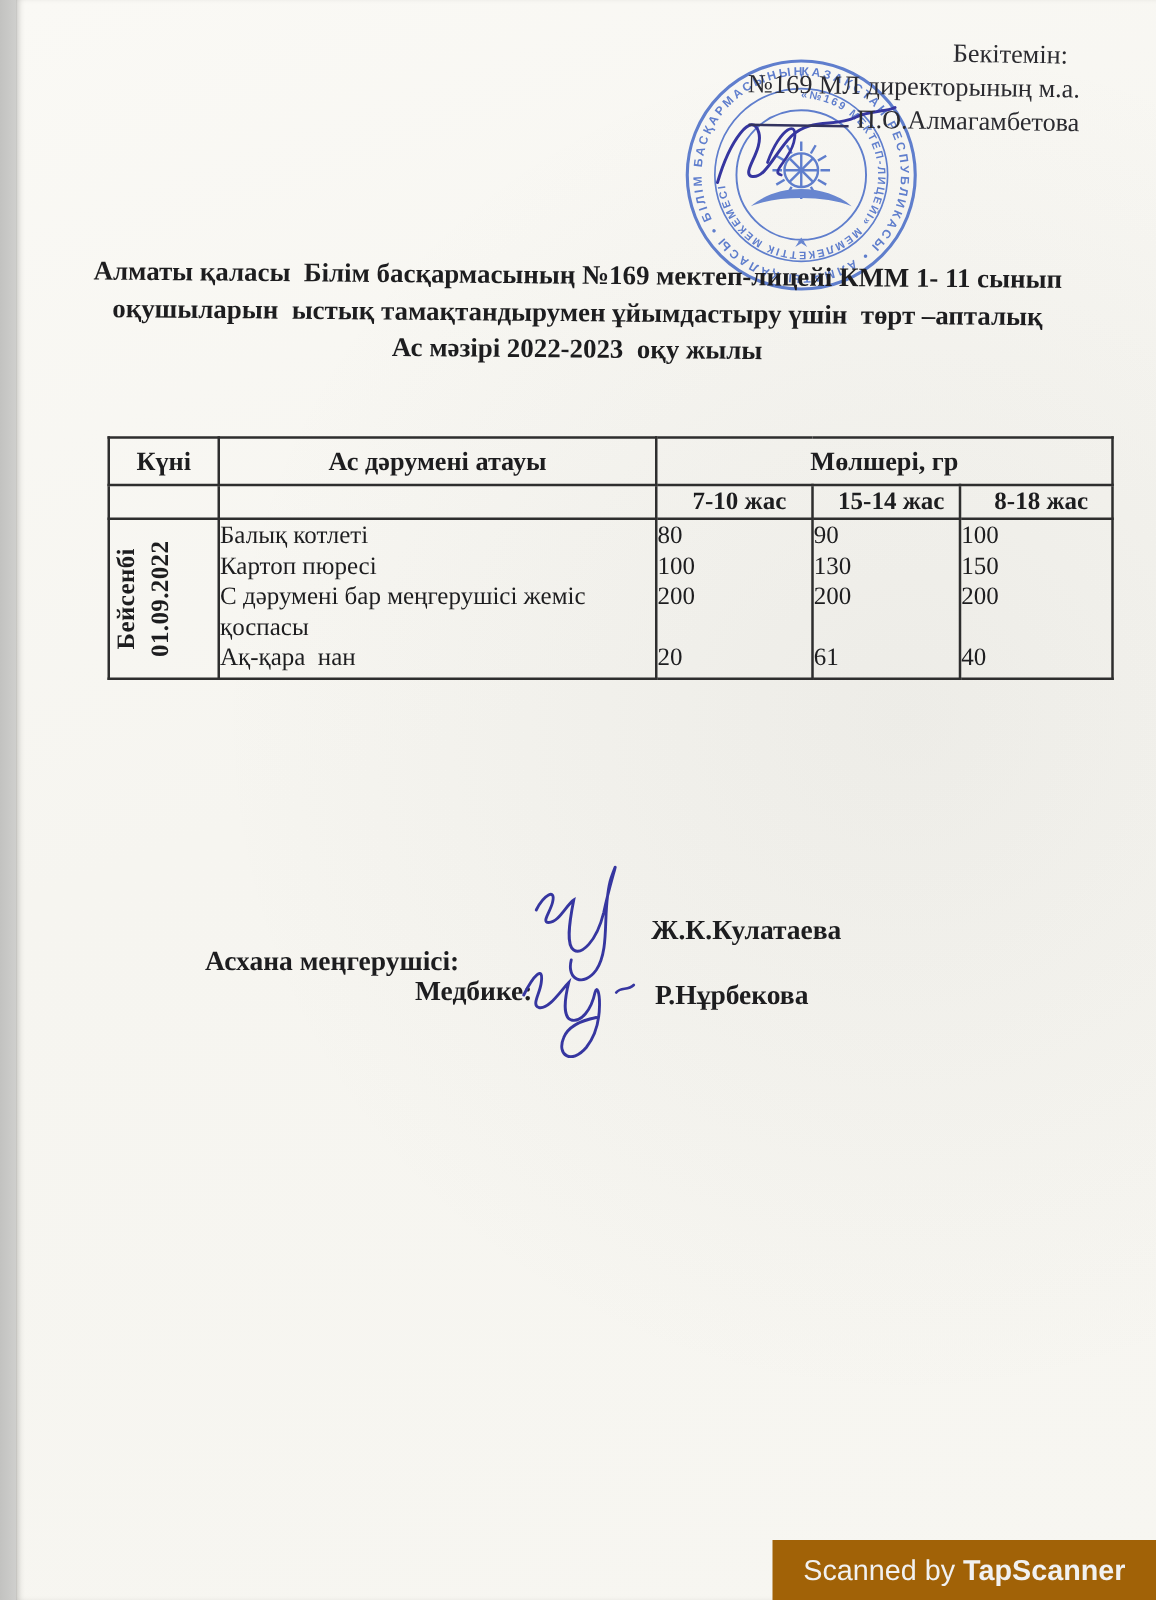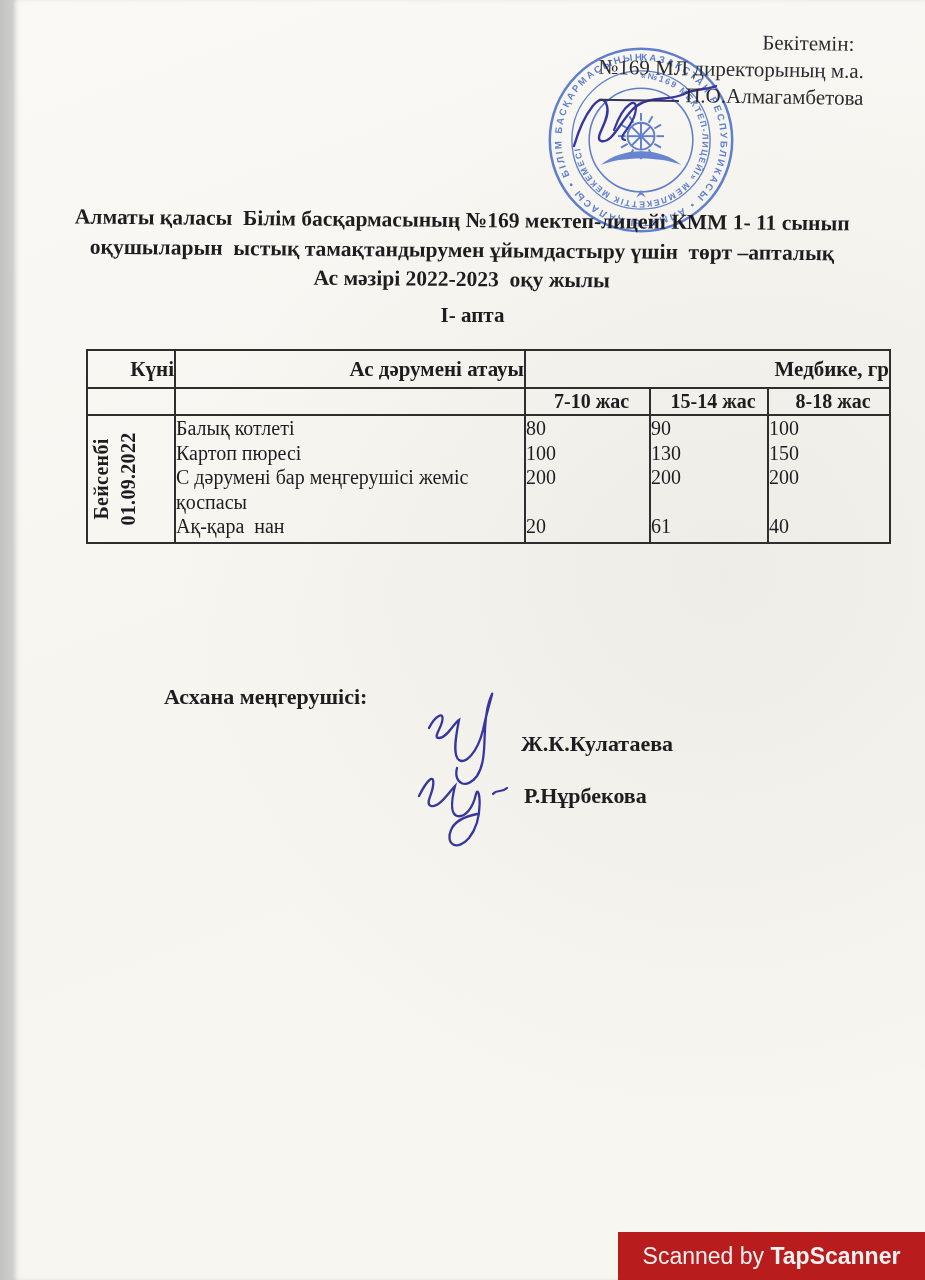--- a/index.html
+++ b/index.html
@@ -132,7 +132,6 @@
     <div>Ас мәзірі 2022-2023  оқу жылы</div>
   </div>
 
-  <div class="week">I- апта</div>
 
   <table class="menu-table">
     <tbody>

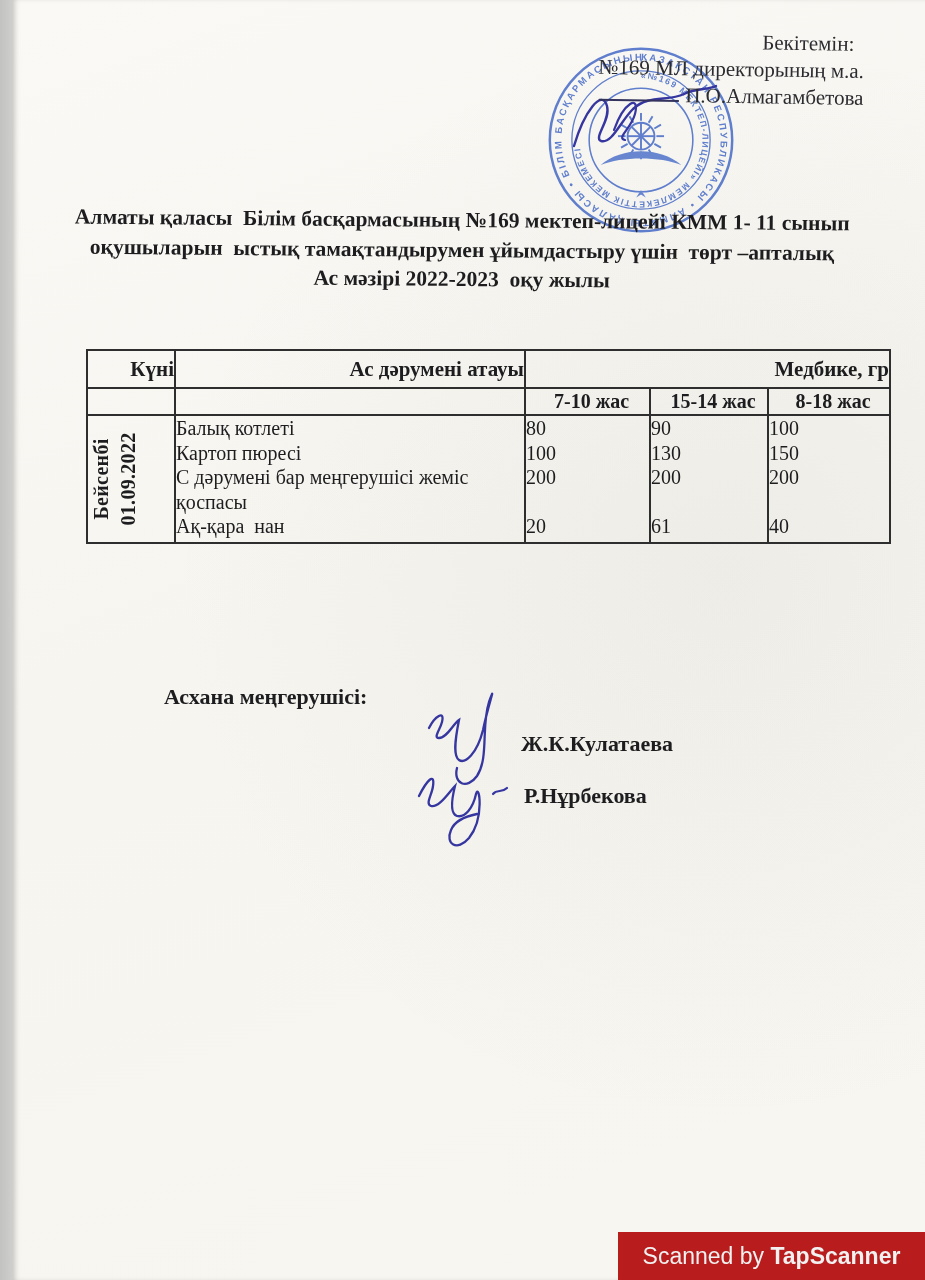--- a/index.html
+++ b/index.html
@@ -45,7 +45,7 @@
               table-layout:fixed;font-size:20px;}
   .menu-table th,.menu-table td{border:2px solid #2e2e2e;padding:0;vertical-align:top;}
   .menu-table th{font-weight:bold;vertical-align:middle;}
-  .hrow1 th{font-size:21px;height:36px;text-align:right;}
+  .hrow1 th{font-size:21px;height:36px;text-align:center;}
   .hrow2 th{font-size:20px;height:25px;text-align:center;padding-left:8px;}
   .c-day{width:78px;} .c-menu{width:340px;} .c-a1{width:115px;} .c-a2{width:108px;} .c-a3{width:112px;}
   .body-row td{height:126px;}

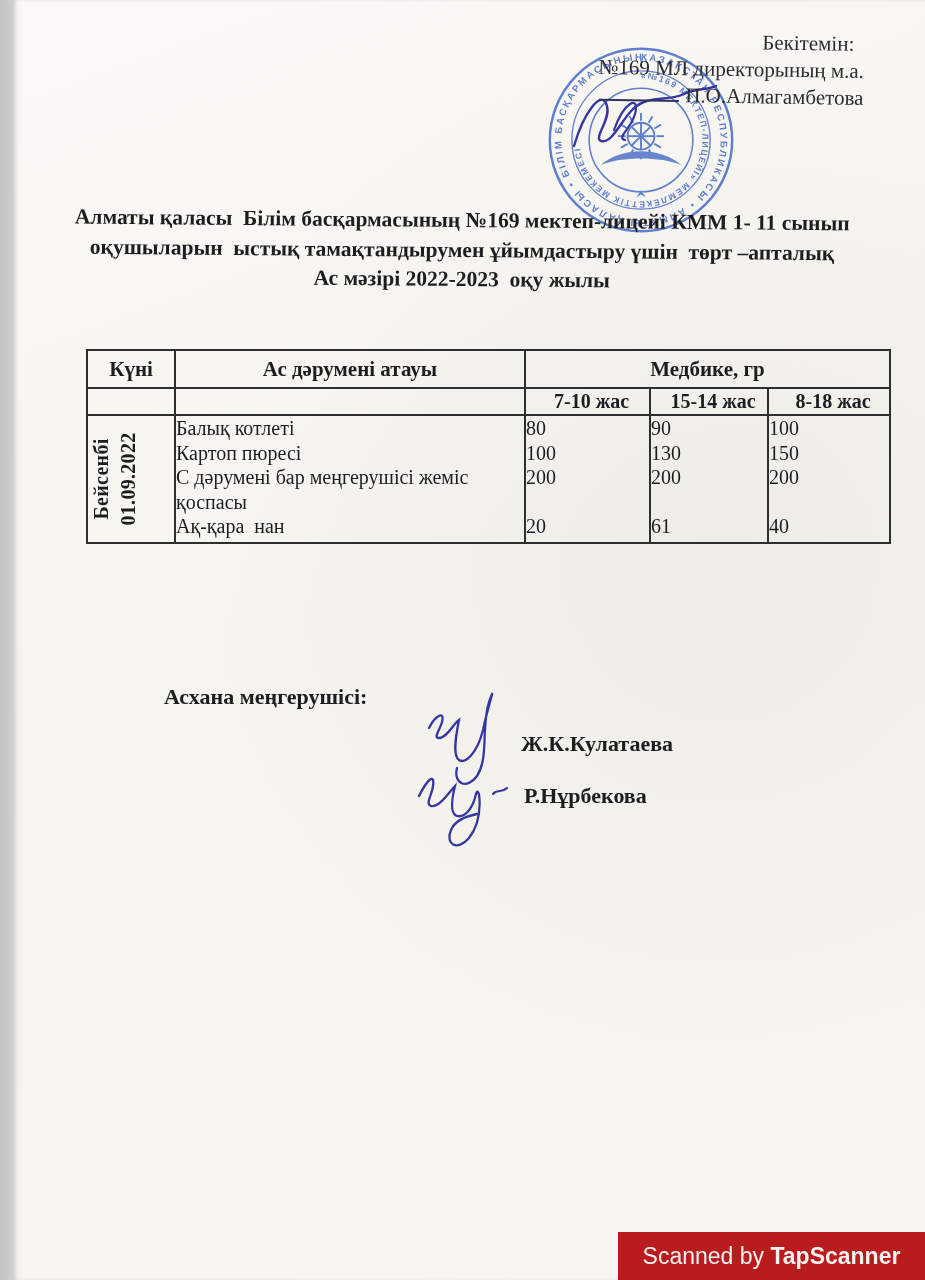--- a/index.html
+++ b/index.html
@@ -138,7 +138,7 @@
         <tr class="hrow1">
       <th class="c-day">Күні</th>
       <th class="c-menu">Ас дәрумені атауы</th>
-      <th colspan="3">Медбике, гр</th>
+      <th colspan="3">Мөлшері, гр</th>
     </tr>
     <tr class="hrow2">
       <th class="c-day"></th>

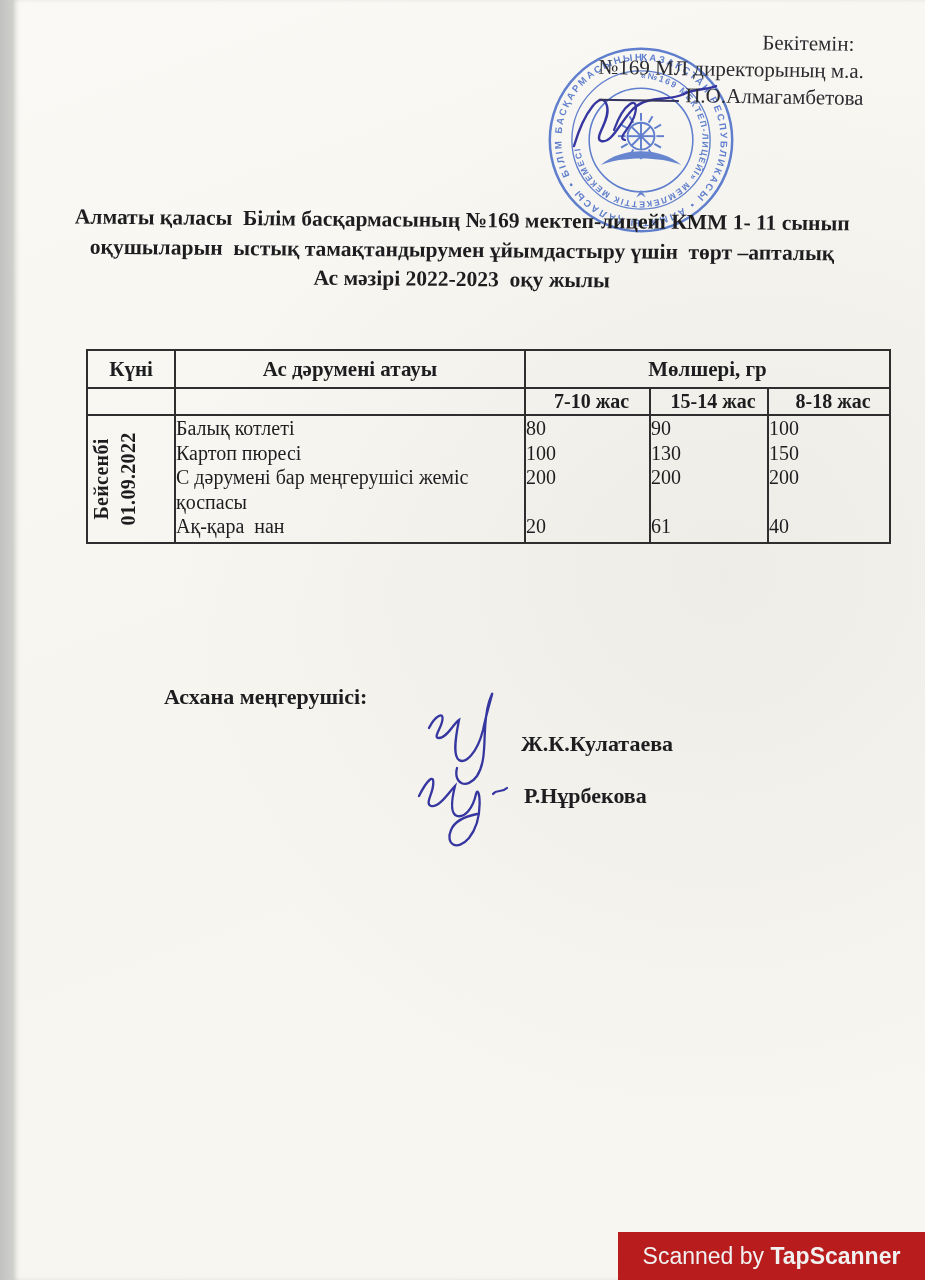--- a/index.html
+++ b/index.html
@@ -61,7 +61,7 @@
 
   
   .sig-label{position:absolute;font-weight:bold;font-size:22px;white-space:nowrap;}
-  .lab1{left:164px;top:684px;}
+  .lab1{left:164px;top:756px;}
   .lab2{left:164px;top:780px;width:262px;text-align:right;}
   .name1{left:521px;top:731px;}
   .name2{left:524px;top:783px;}

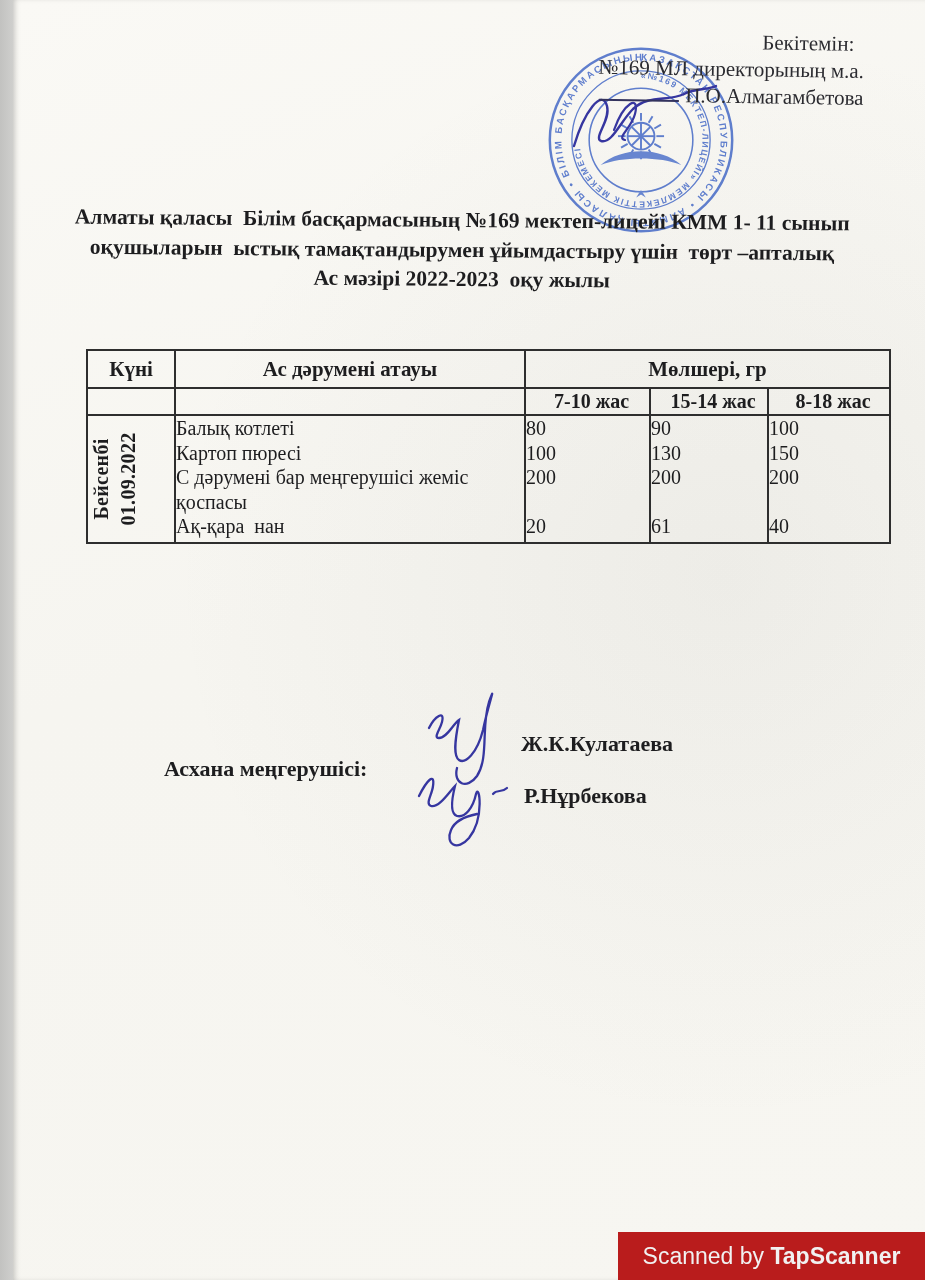--- a/index.html
+++ b/index.html
@@ -184,6 +184,7 @@
 
   <div class="sig-label lab1">Асхана меңгерушісі:</div>
   <div class="sig-label name1">Ж.К.Кулатаева</div>
+  <div class="sig-label lab2">Медбике:</div>
   <div class="sig-label name2">Р.Нұрбекова</div>
 
   <svg class="sig-pen" viewBox="0 0 130 200">

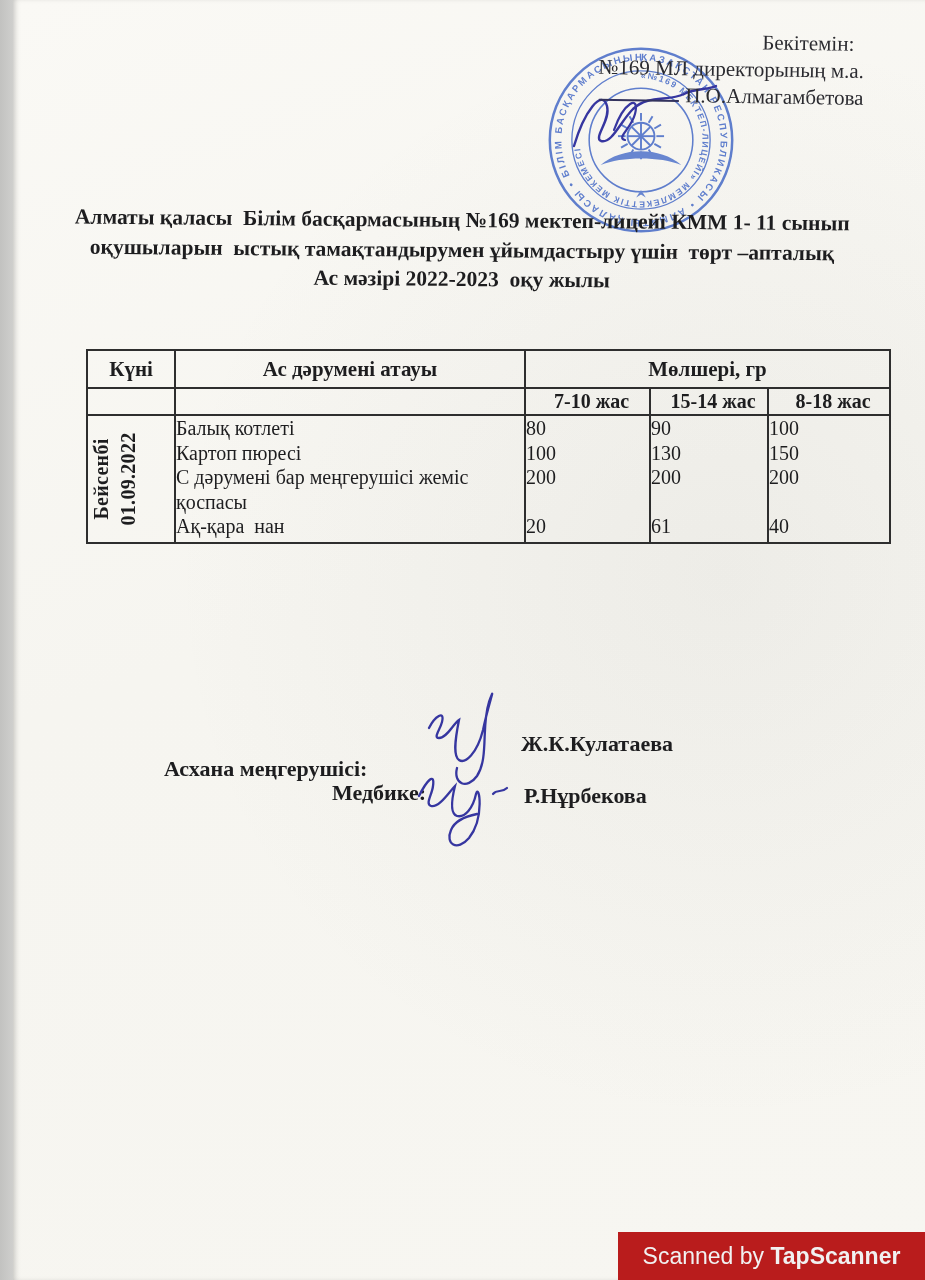--- a/index.html
+++ b/index.html
@@ -70,7 +70,7 @@
 
   
   .badge{position:absolute;left:618px;top:1232px;width:307px;height:48px;
-         background:#b91c1c;color:#f1f1f1;font-family:"Liberation Sans",sans-serif;
+         background:#a16207;color:#f1f1f1;font-family:"Liberation Sans",sans-serif;
          font-size:23px;display:flex;align-items:center;justify-content:center;
          white-space:pre;text-align:right;}
   .badge .brand{font-weight:bold;}

